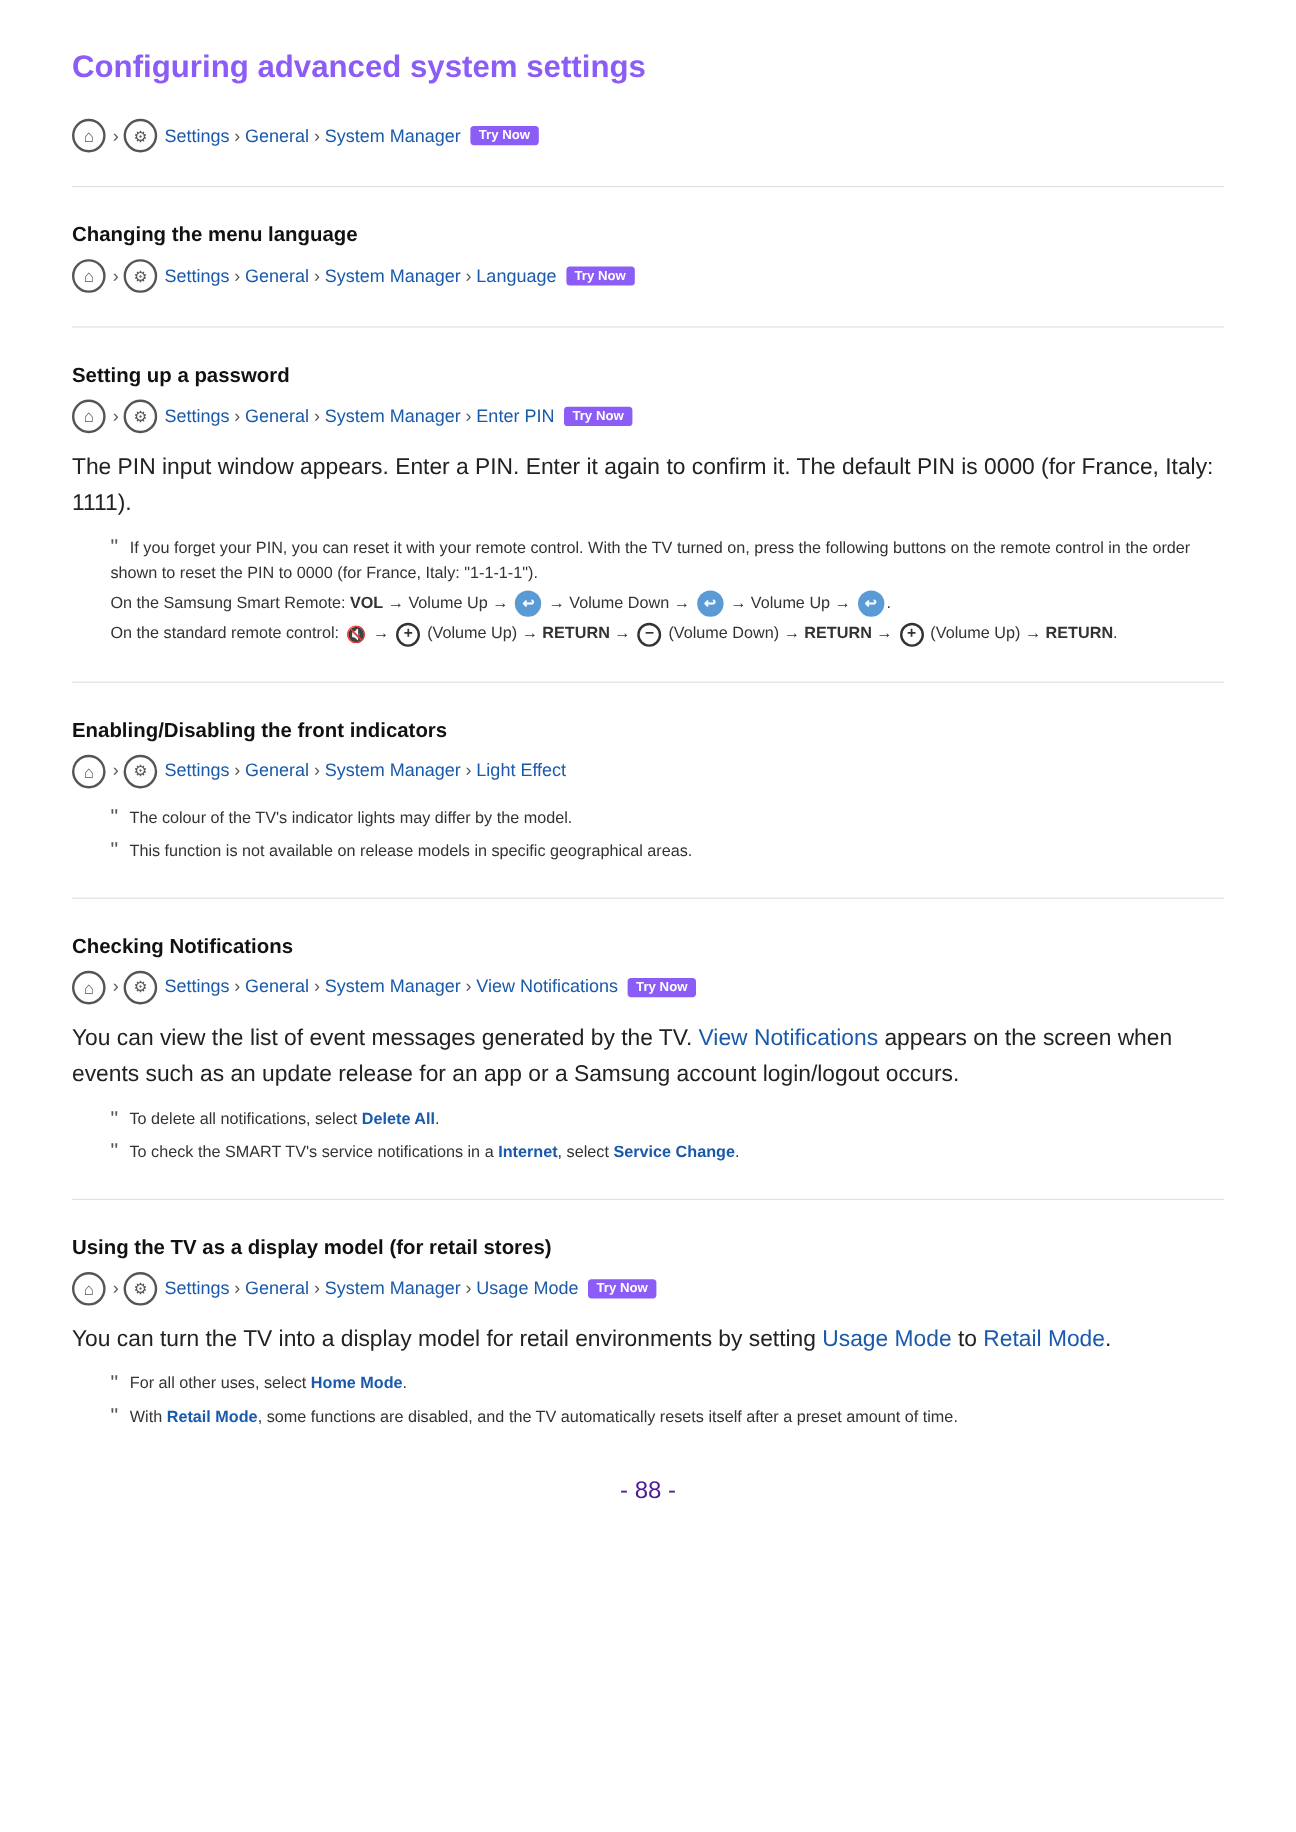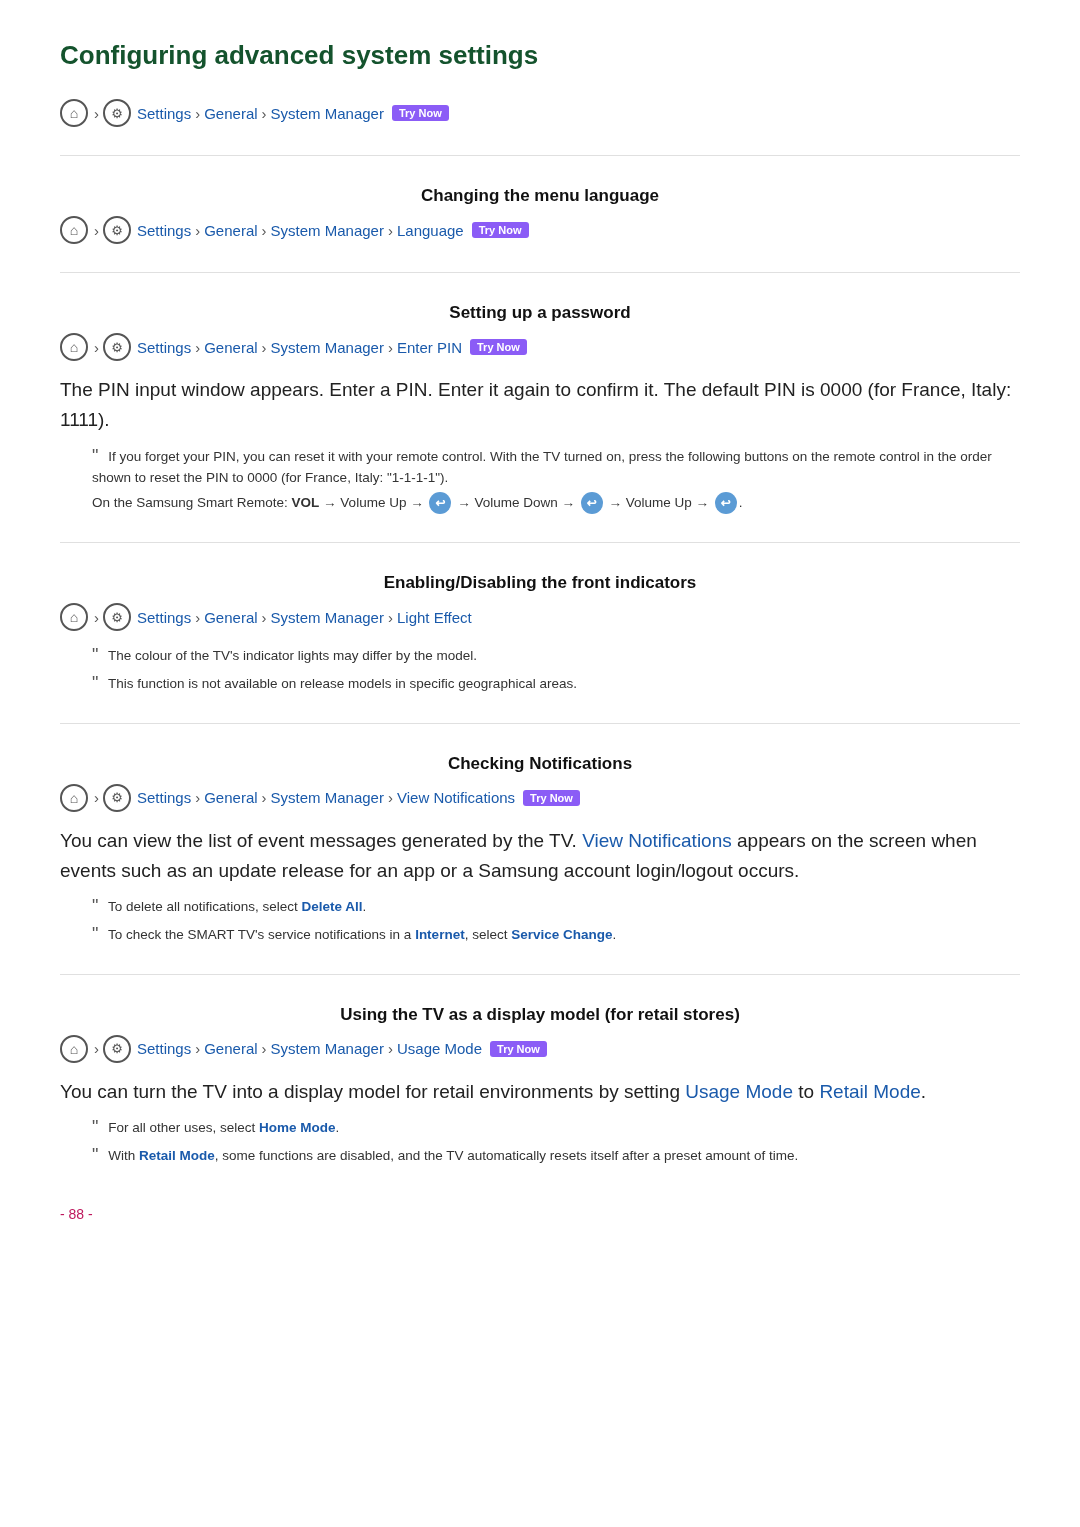--- a/index.html
+++ b/index.html
@@ -16,7 +16,7 @@
       font-size: 26px;
       font-weight: 700;
       margin-bottom: 28px;
-      color: #14532d;
+      color: #8b5cf6;
     }
     .section-title {
       font-size: 17px;

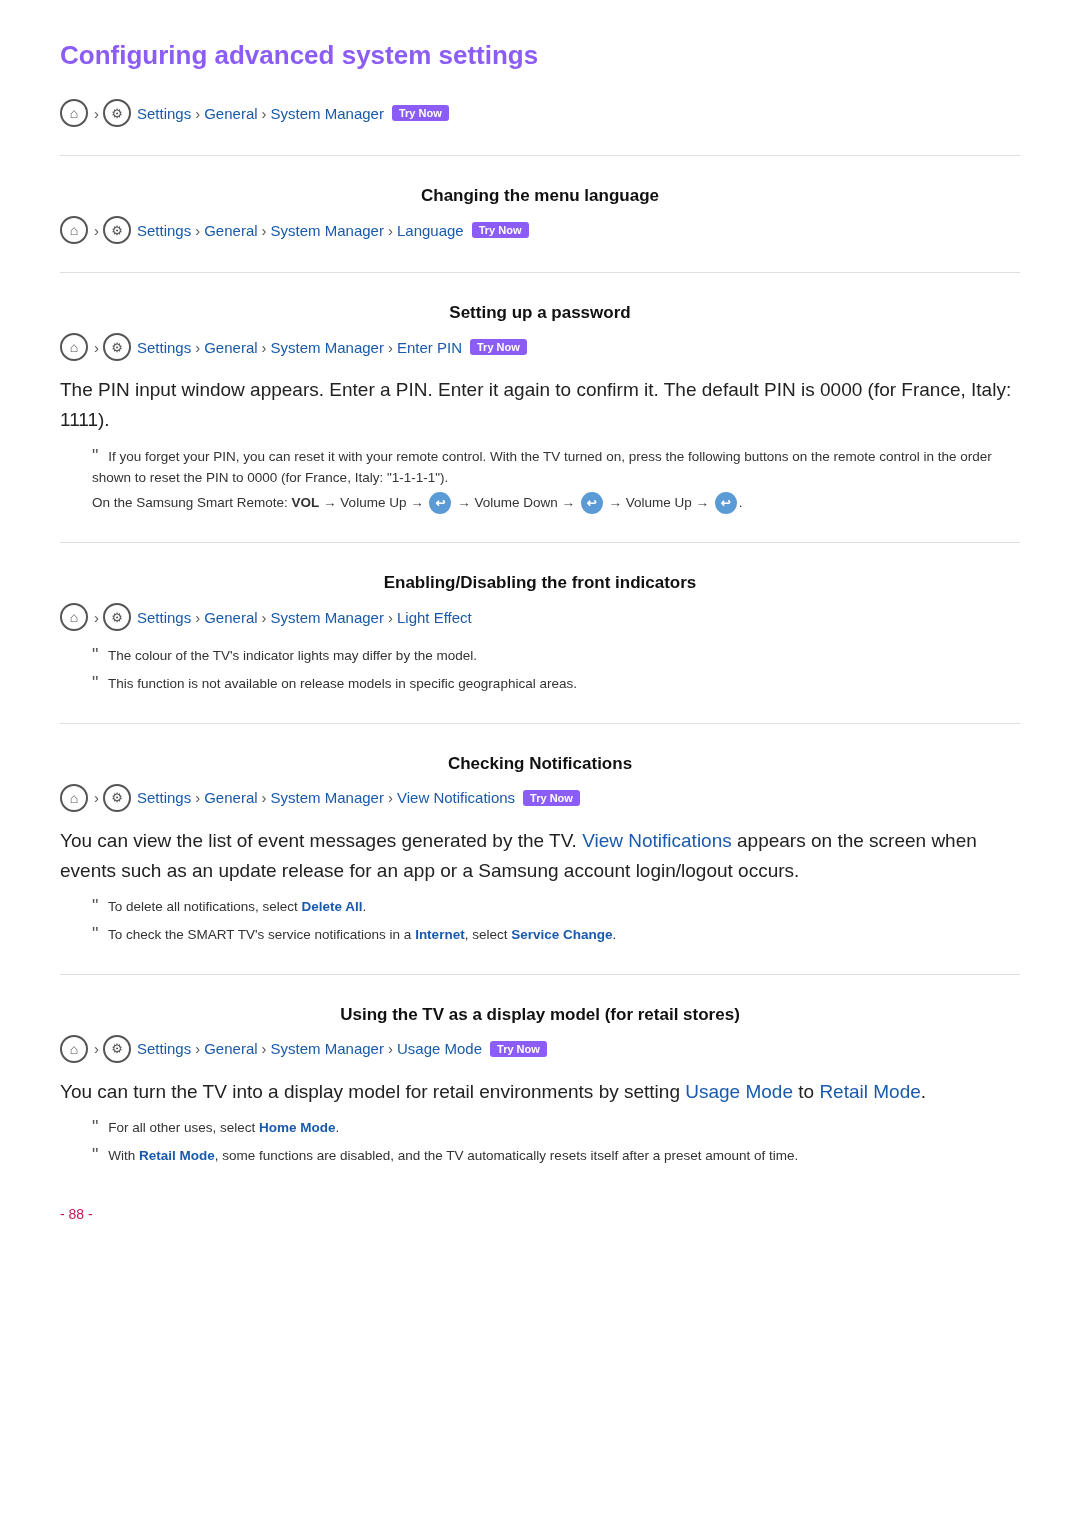--- a/index.html
+++ b/index.html
@@ -24,7 +24,6 @@
       margin-bottom: 10px;
       margin-top: 30px;
       color: #111;
-      text-align: center;
     }
     .nav-path {
       display: flex;

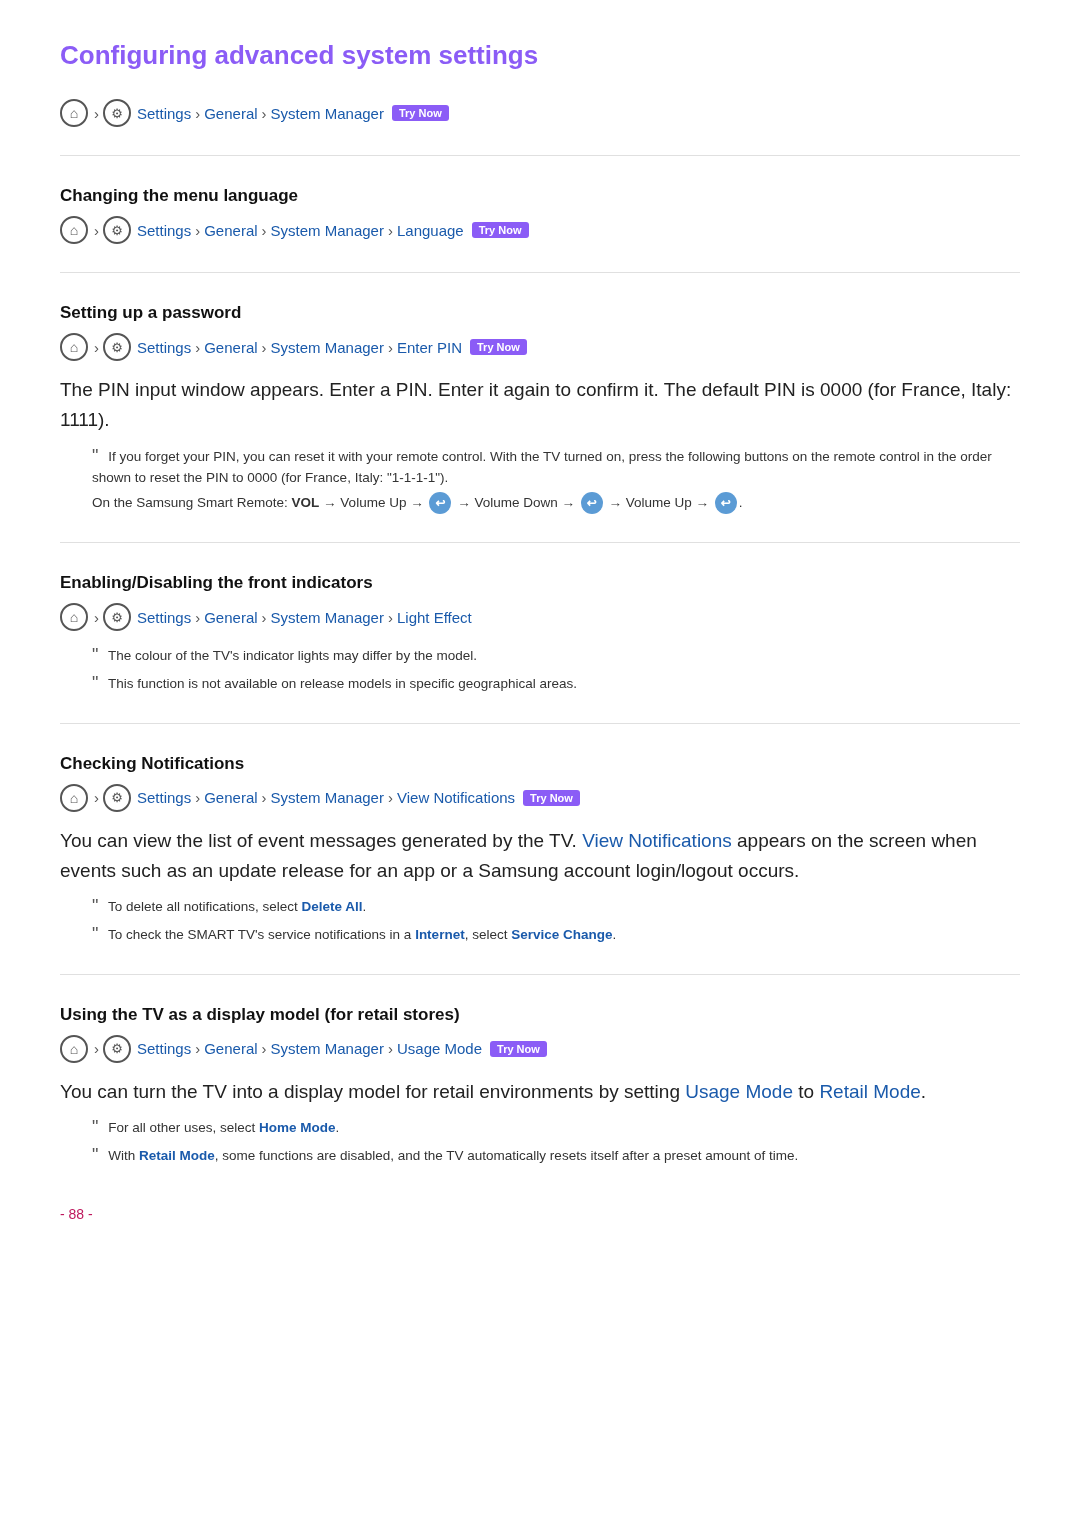--- a/index.html
+++ b/index.html
@@ -236,6 +236,16 @@
       → Volume Up →
       <span class="circle-icon">↩</span>.
     </span>
+    <span class="remote-line">
+      On the standard remote control:
+      <span class="mute-icon">🔇</span>
+      → <span class="plus-badge">+</span> (Volume Up) →
+      <span class="return-text bold-inline">RETURN</span>
+      → <span class="minus-badge">−</span> (Volume Down) →
+      <span class="return-text bold-inline">RETURN</span>
+      → <span class="plus-badge">+</span> (Volume Up)
+      → <span class="return-text bold-inline">RETURN</span>.
+    </span>
   </span>
 </div>
 

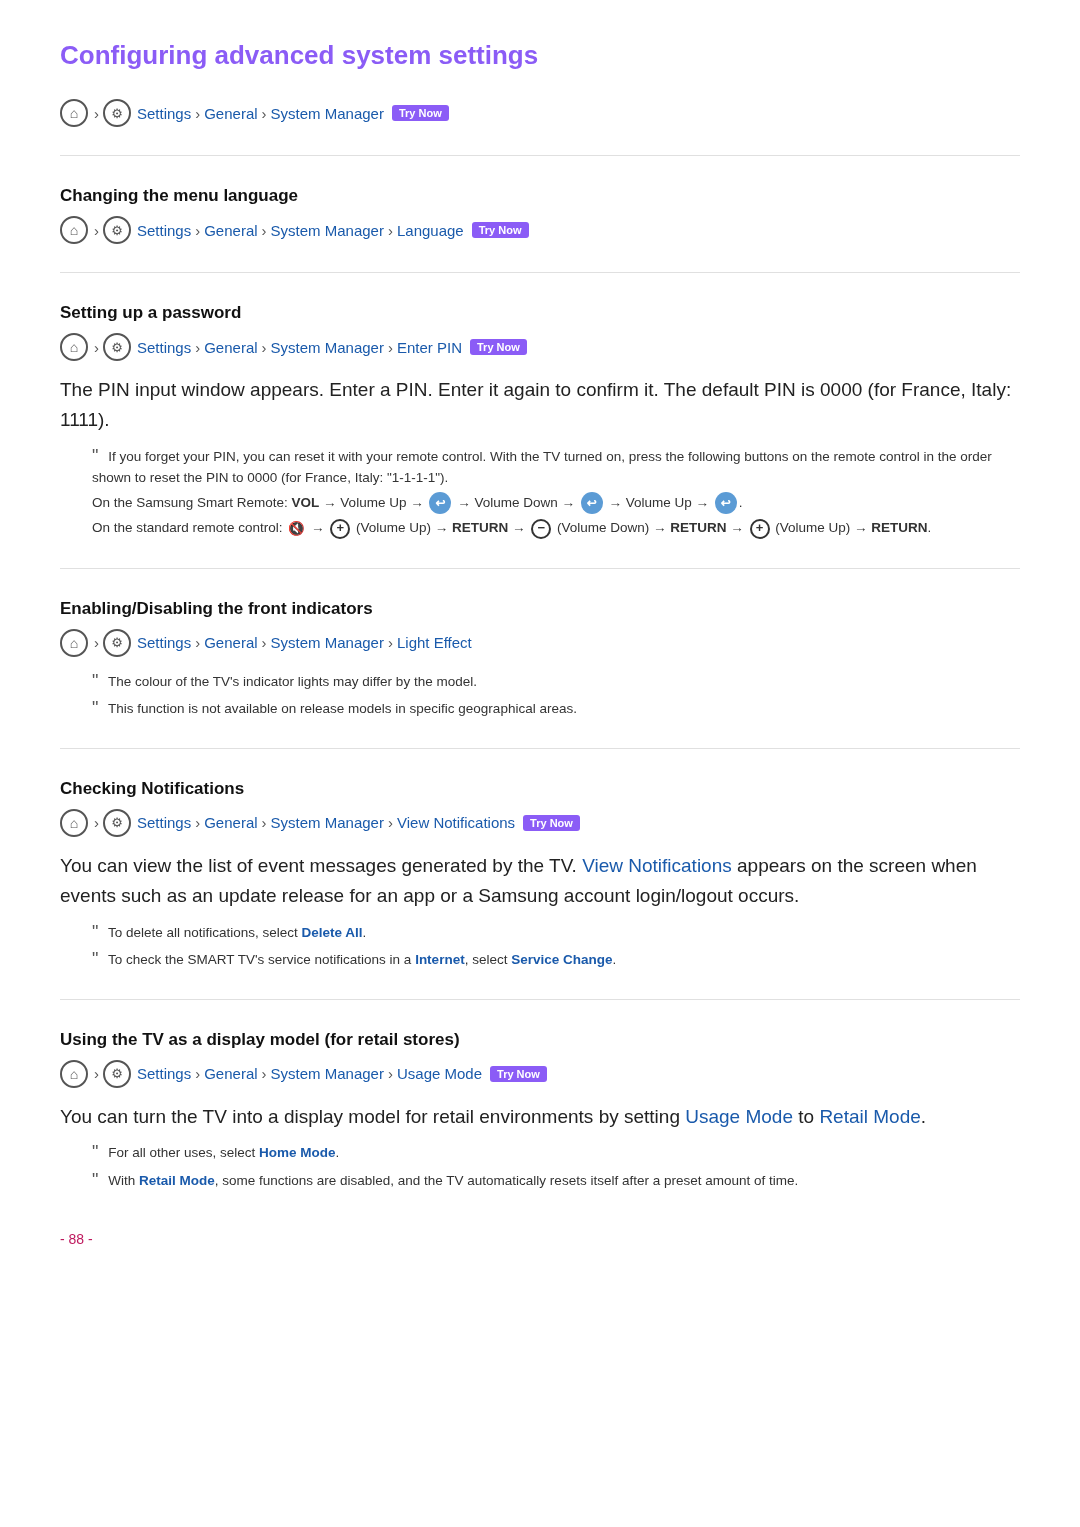--- a/index.html
+++ b/index.html
@@ -104,9 +104,9 @@
       margin: 28px 0 20px 0;
     }
     .page-num {
-      text-align: left;
-      color: #be185d;
-      font-size: 14px;
+      text-align: center;
+      color: #4c1d95;
+      font-size: 20px;
       margin-top: 40px;
     }
     .remote-line {

